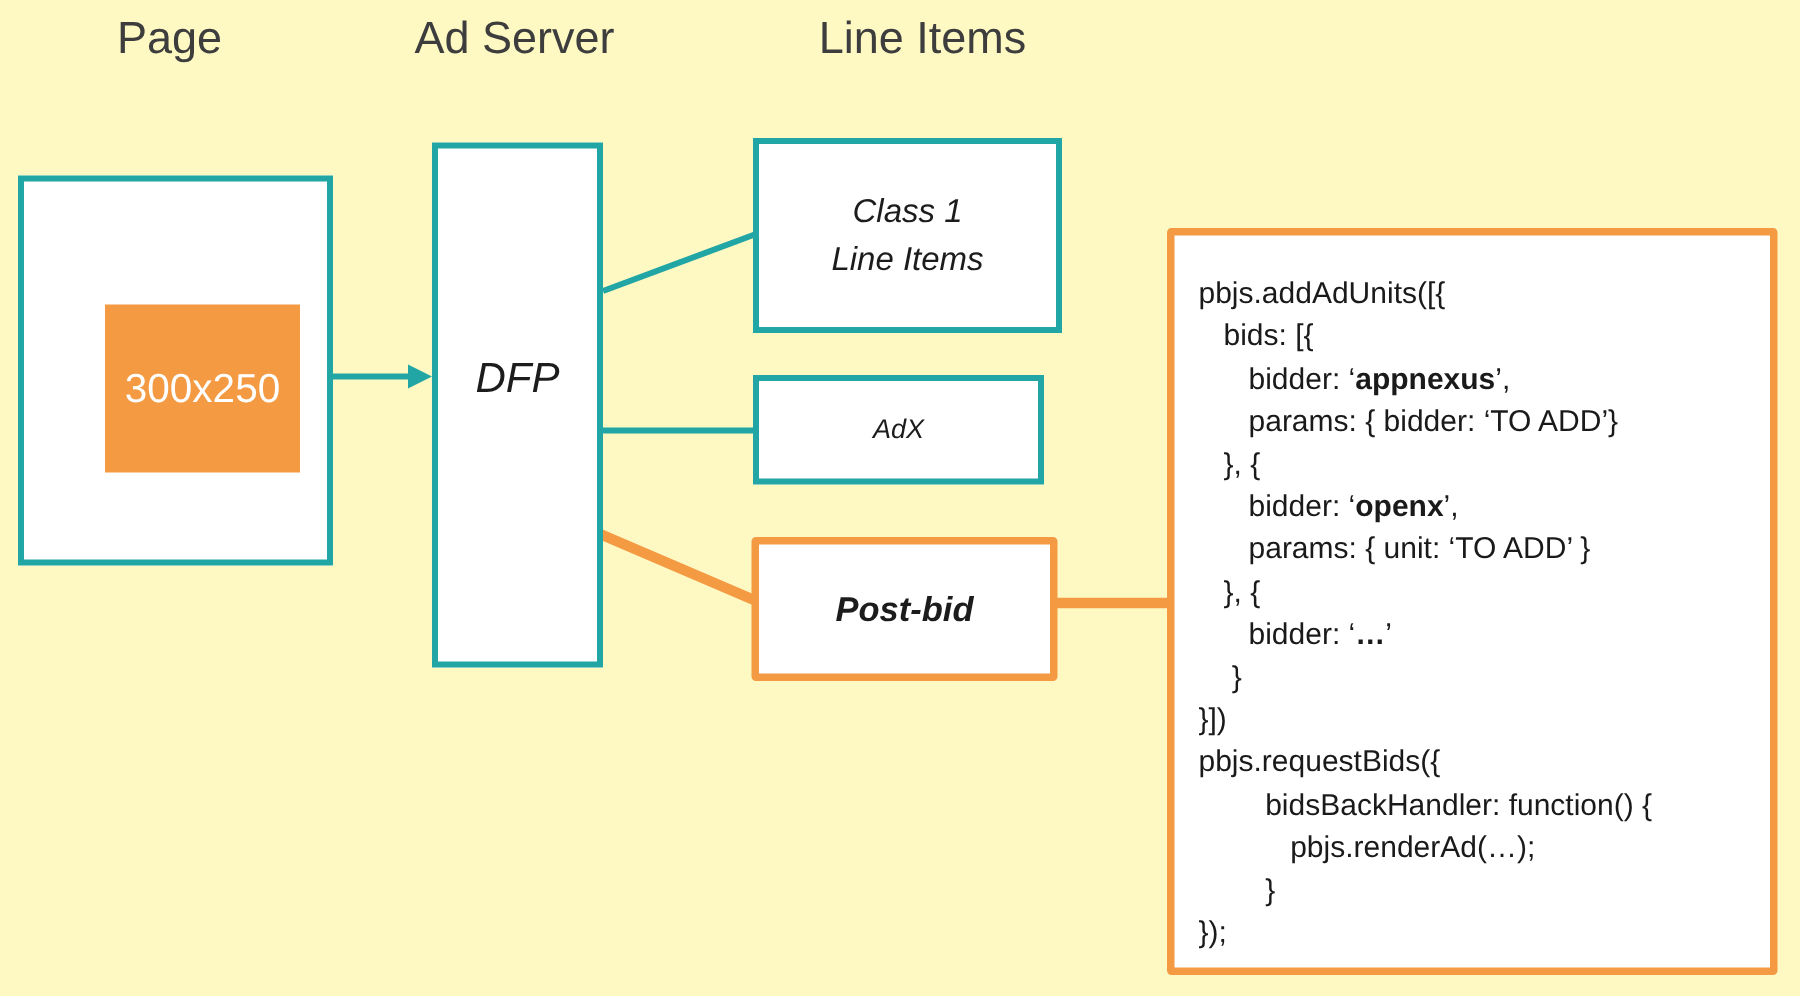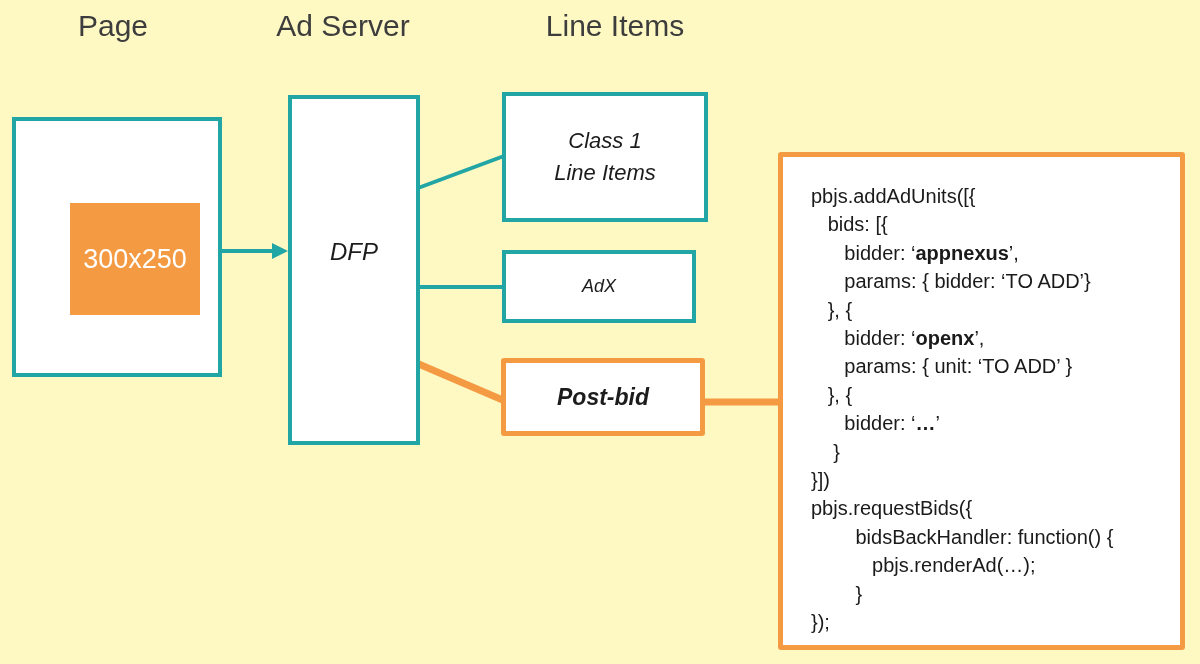--- a/index.html
+++ b/index.html
@@ -77,7 +77,7 @@
     left: 778px; top: 152px; width: 407px; height: 498px;
     background: #ffffff;
     z-index: 2;
-    padding: 25px 10px 0 28px;
+    padding: 25px 10px 0 16px;
   }
   .code-line {
     font-size: 20px;

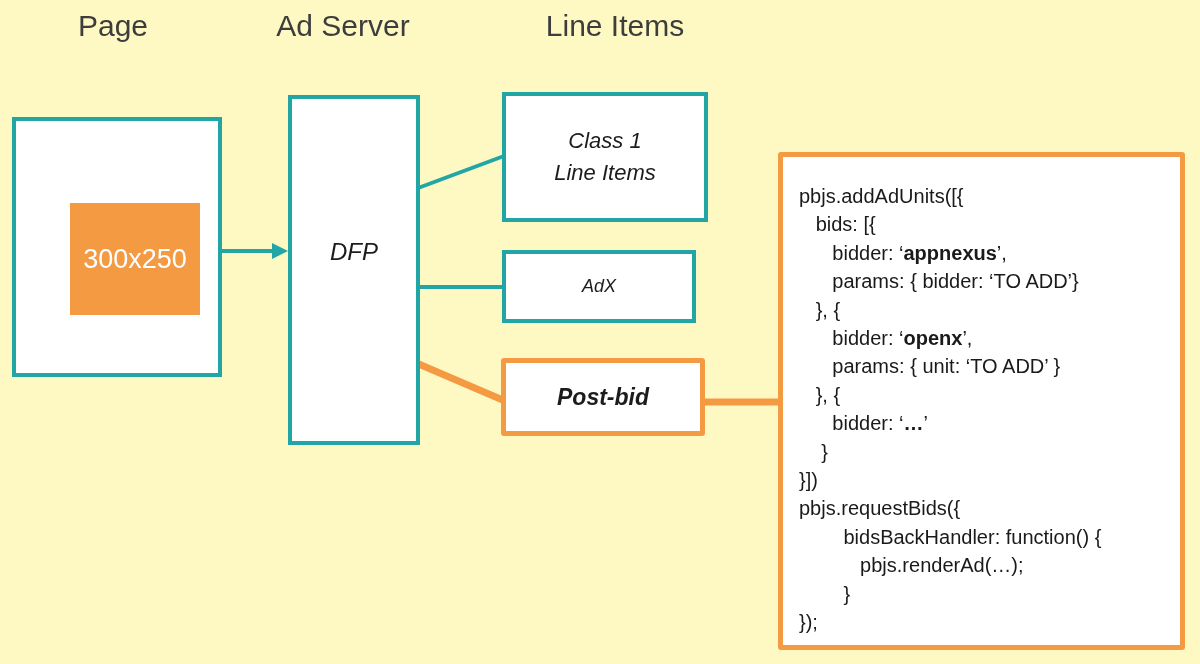--- a/index.html
+++ b/index.html
@@ -67,7 +67,7 @@
     display: flex; align-items: center; justify-content: center;
     z-index: 3;
   }
-  #dfp-box    { left: 288px; top: 95px;  width: 132px; height: 350px; font-size: 24px; padding-bottom: 36px; }
+  #dfp-box    { left: 288px; top: 95px;  width: 114px; height: 350px; font-size: 28px; padding-bottom: 36px; }
   #class1-box { left: 502px; top: 92px;  width: 206px; height: 130px; font-size: 22px; line-height: 1.45; }
   #adx-box    { left: 502px; top: 250px; width: 194px; height: 73px;  font-size: 18px; }
   #postbid-box{ left: 501px; top: 358px; width: 204px; height: 78px;  font-size: 23px; font-weight: bold; }

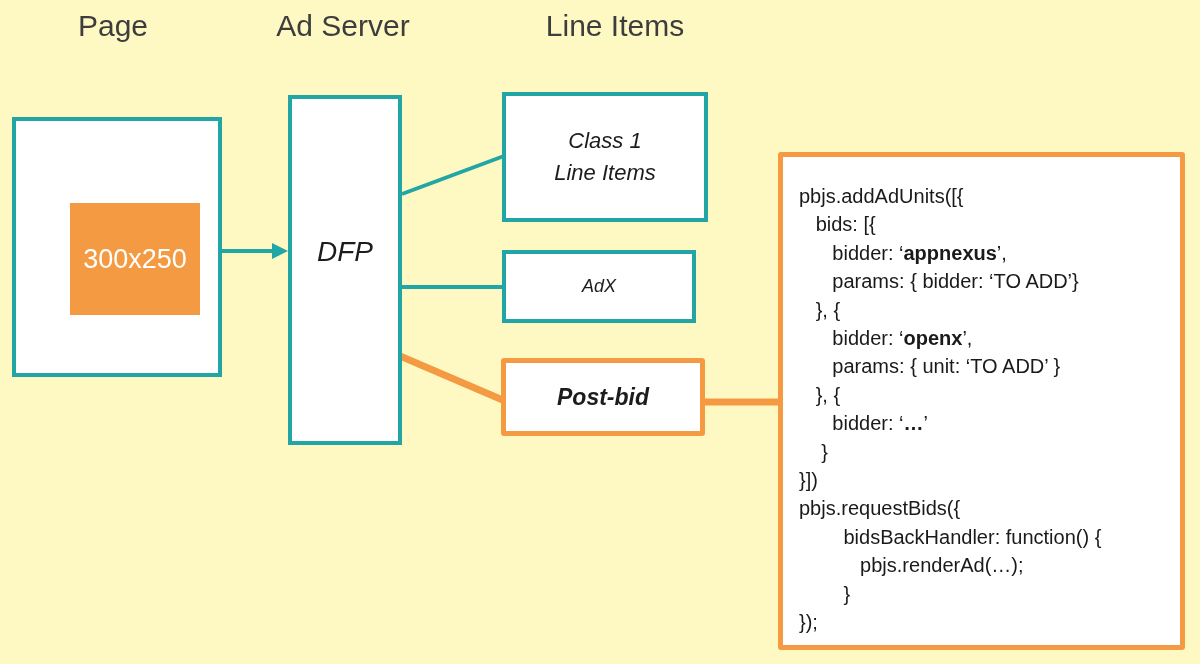--- a/index.html
+++ b/index.html
@@ -70,7 +70,7 @@
   #dfp-box    { left: 288px; top: 95px;  width: 114px; height: 350px; font-size: 28px; padding-bottom: 36px; }
   #class1-box { left: 502px; top: 92px;  width: 206px; height: 130px; font-size: 22px; line-height: 1.45; }
   #adx-box    { left: 502px; top: 250px; width: 194px; height: 73px;  font-size: 18px; }
-  #postbid-box{ left: 501px; top: 358px; width: 204px; height: 78px;  font-size: 23px; font-weight: bold; }
+  #postbid-box{ left: 501px; top: 358px; width: 204px; height: 96px;  font-size: 23px; font-weight: bold; }
 
   #code-box {
     position: absolute;

